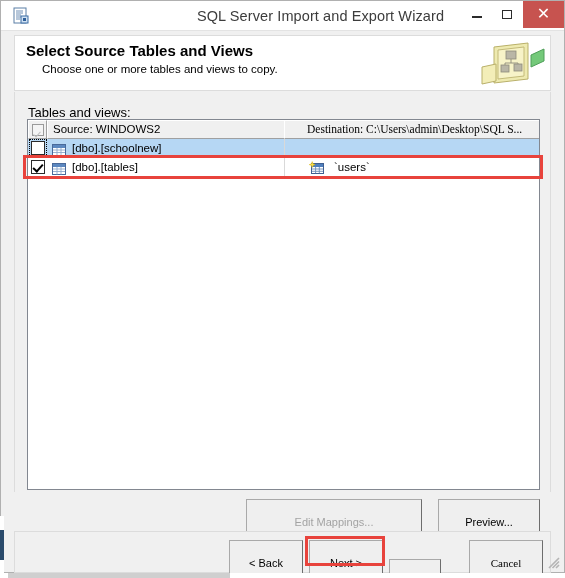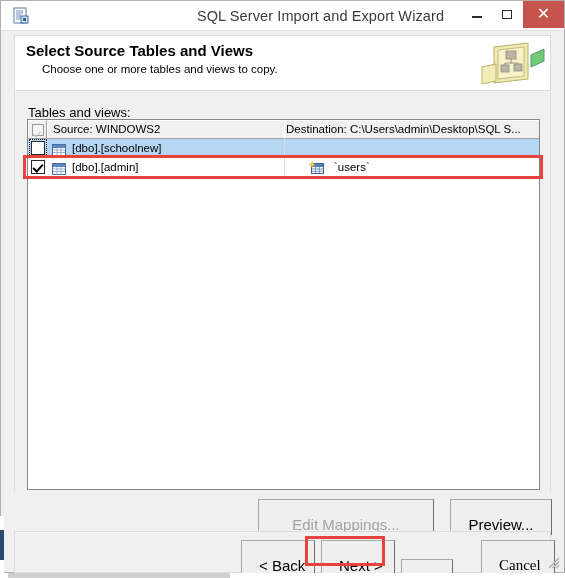--- a/index.html
+++ b/index.html
@@ -190,7 +190,7 @@
   }
   .hcell-check { left: 0; width: 19px; }
   .hcell-source { left: 19px; width: 275px; padding-left: 5px; }
-  .hcell-dest { left: 256px; width: 278px; padding-left: 1px; }
+  .hcell-dest { left: 256px; width: 278px; padding-left: 22px; font-family: Liberation Serif, serif; }
 
   .hdr-checkbox {
     position: absolute;

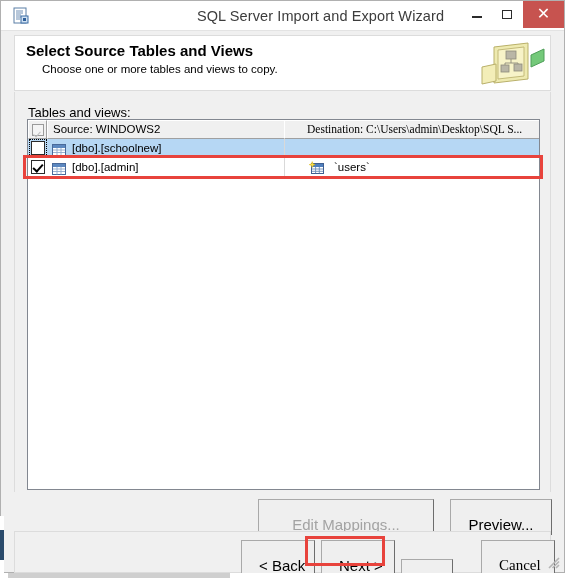--- a/index.html
+++ b/index.html
@@ -471,7 +471,7 @@
               <path d="M1 6h12M1 8.5h12M5 4v7.5M9 4v7.5" stroke="#8fa9cc" stroke-width="0.9"></path>
             </svg>
           </span>
-          <span class="row-src-text">[dbo].[admin]</span>
+          <span class="row-src-text">[dbo].[tables]</span>
           <span class="col-divider"></span>
           <span class="tbl-icon row-dst-icon">
             <svg width="16" height="14" viewBox="0 0 16 14">

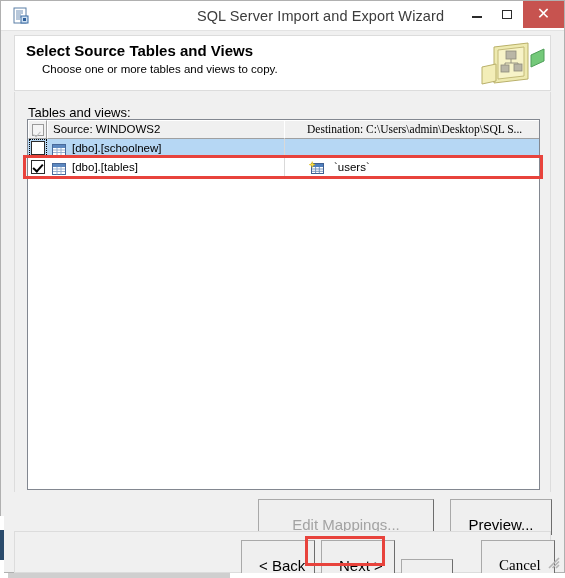--- a/index.html
+++ b/index.html
@@ -290,14 +290,13 @@
     border-bottom-color: #6d6d6d;
     box-sizing: border-box;
     font-family: "Liberation Sans", sans-serif;
-    font-size: 15px;
+    font-size: 11px;
     color: #000000;
     text-align: center;
     cursor: default;
     padding: 17px;
     line-height: 1;
     white-space: nowrap;
-    margin-left: 12px;
   }
   .btn.disabled { color: #a3a3a3; }
 

